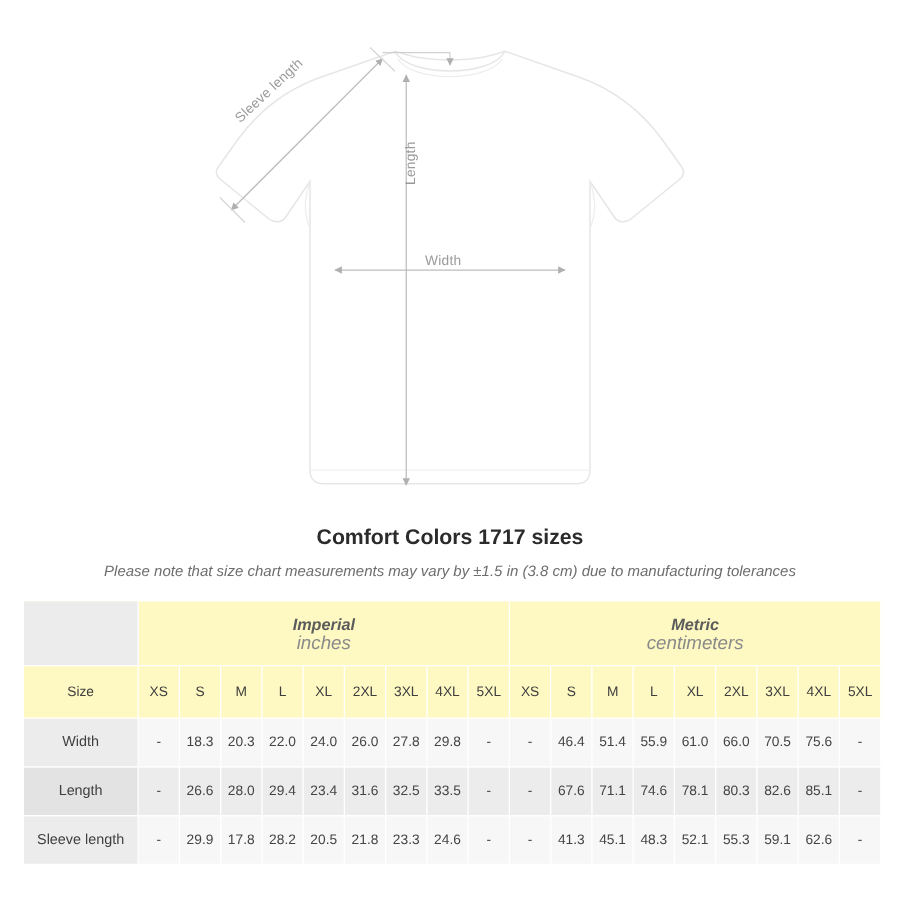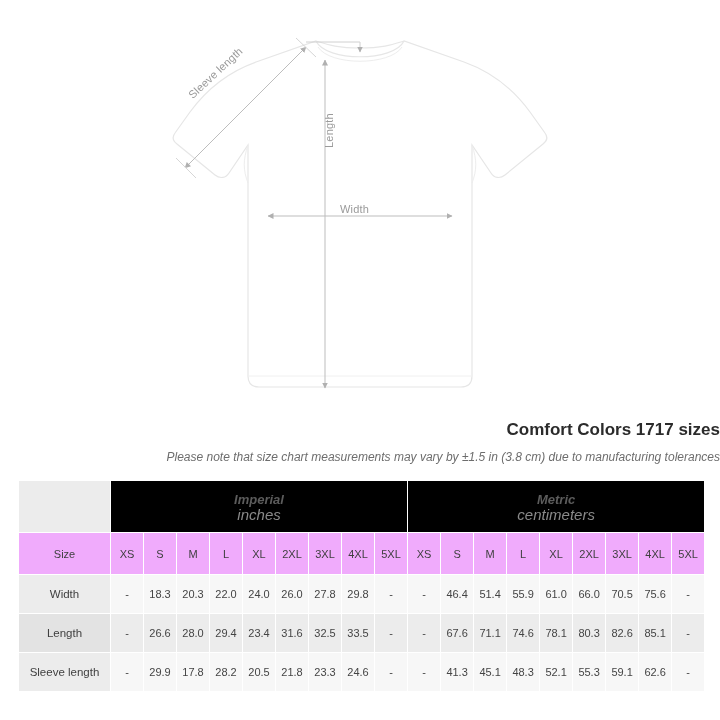--- a/index.html
+++ b/index.html
@@ -57,7 +57,7 @@
 
   
   #title-block {
-    text-align: right;
+    text-align: center;
     margin-top: 10px;
   }
   #chart-title {

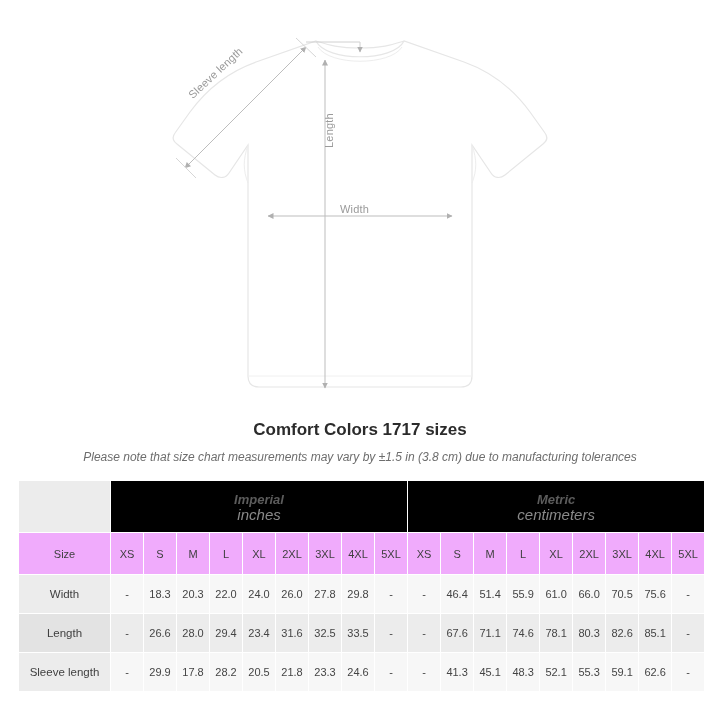--- a/index.html
+++ b/index.html
@@ -94,7 +94,7 @@
     font-weight: normal;
   }
   .grp-head {
-    background: #000000;
+    background: #fef9c3;
     height: 52px;
   }
   .grp-head .grp-title {

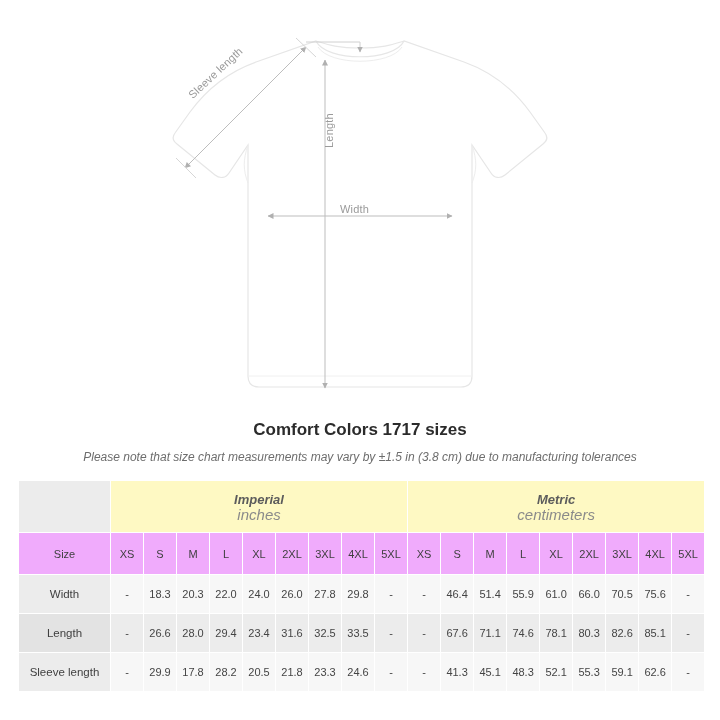--- a/index.html
+++ b/index.html
@@ -114,7 +114,7 @@
   }
   .corner-cell { background: #ececec; }
   .sub-head {
-    background: #f0abfc;
+    background: #fef9c3;
     font-size: 11px;
     color: #3f3f3f;
     font-weight: normal;

